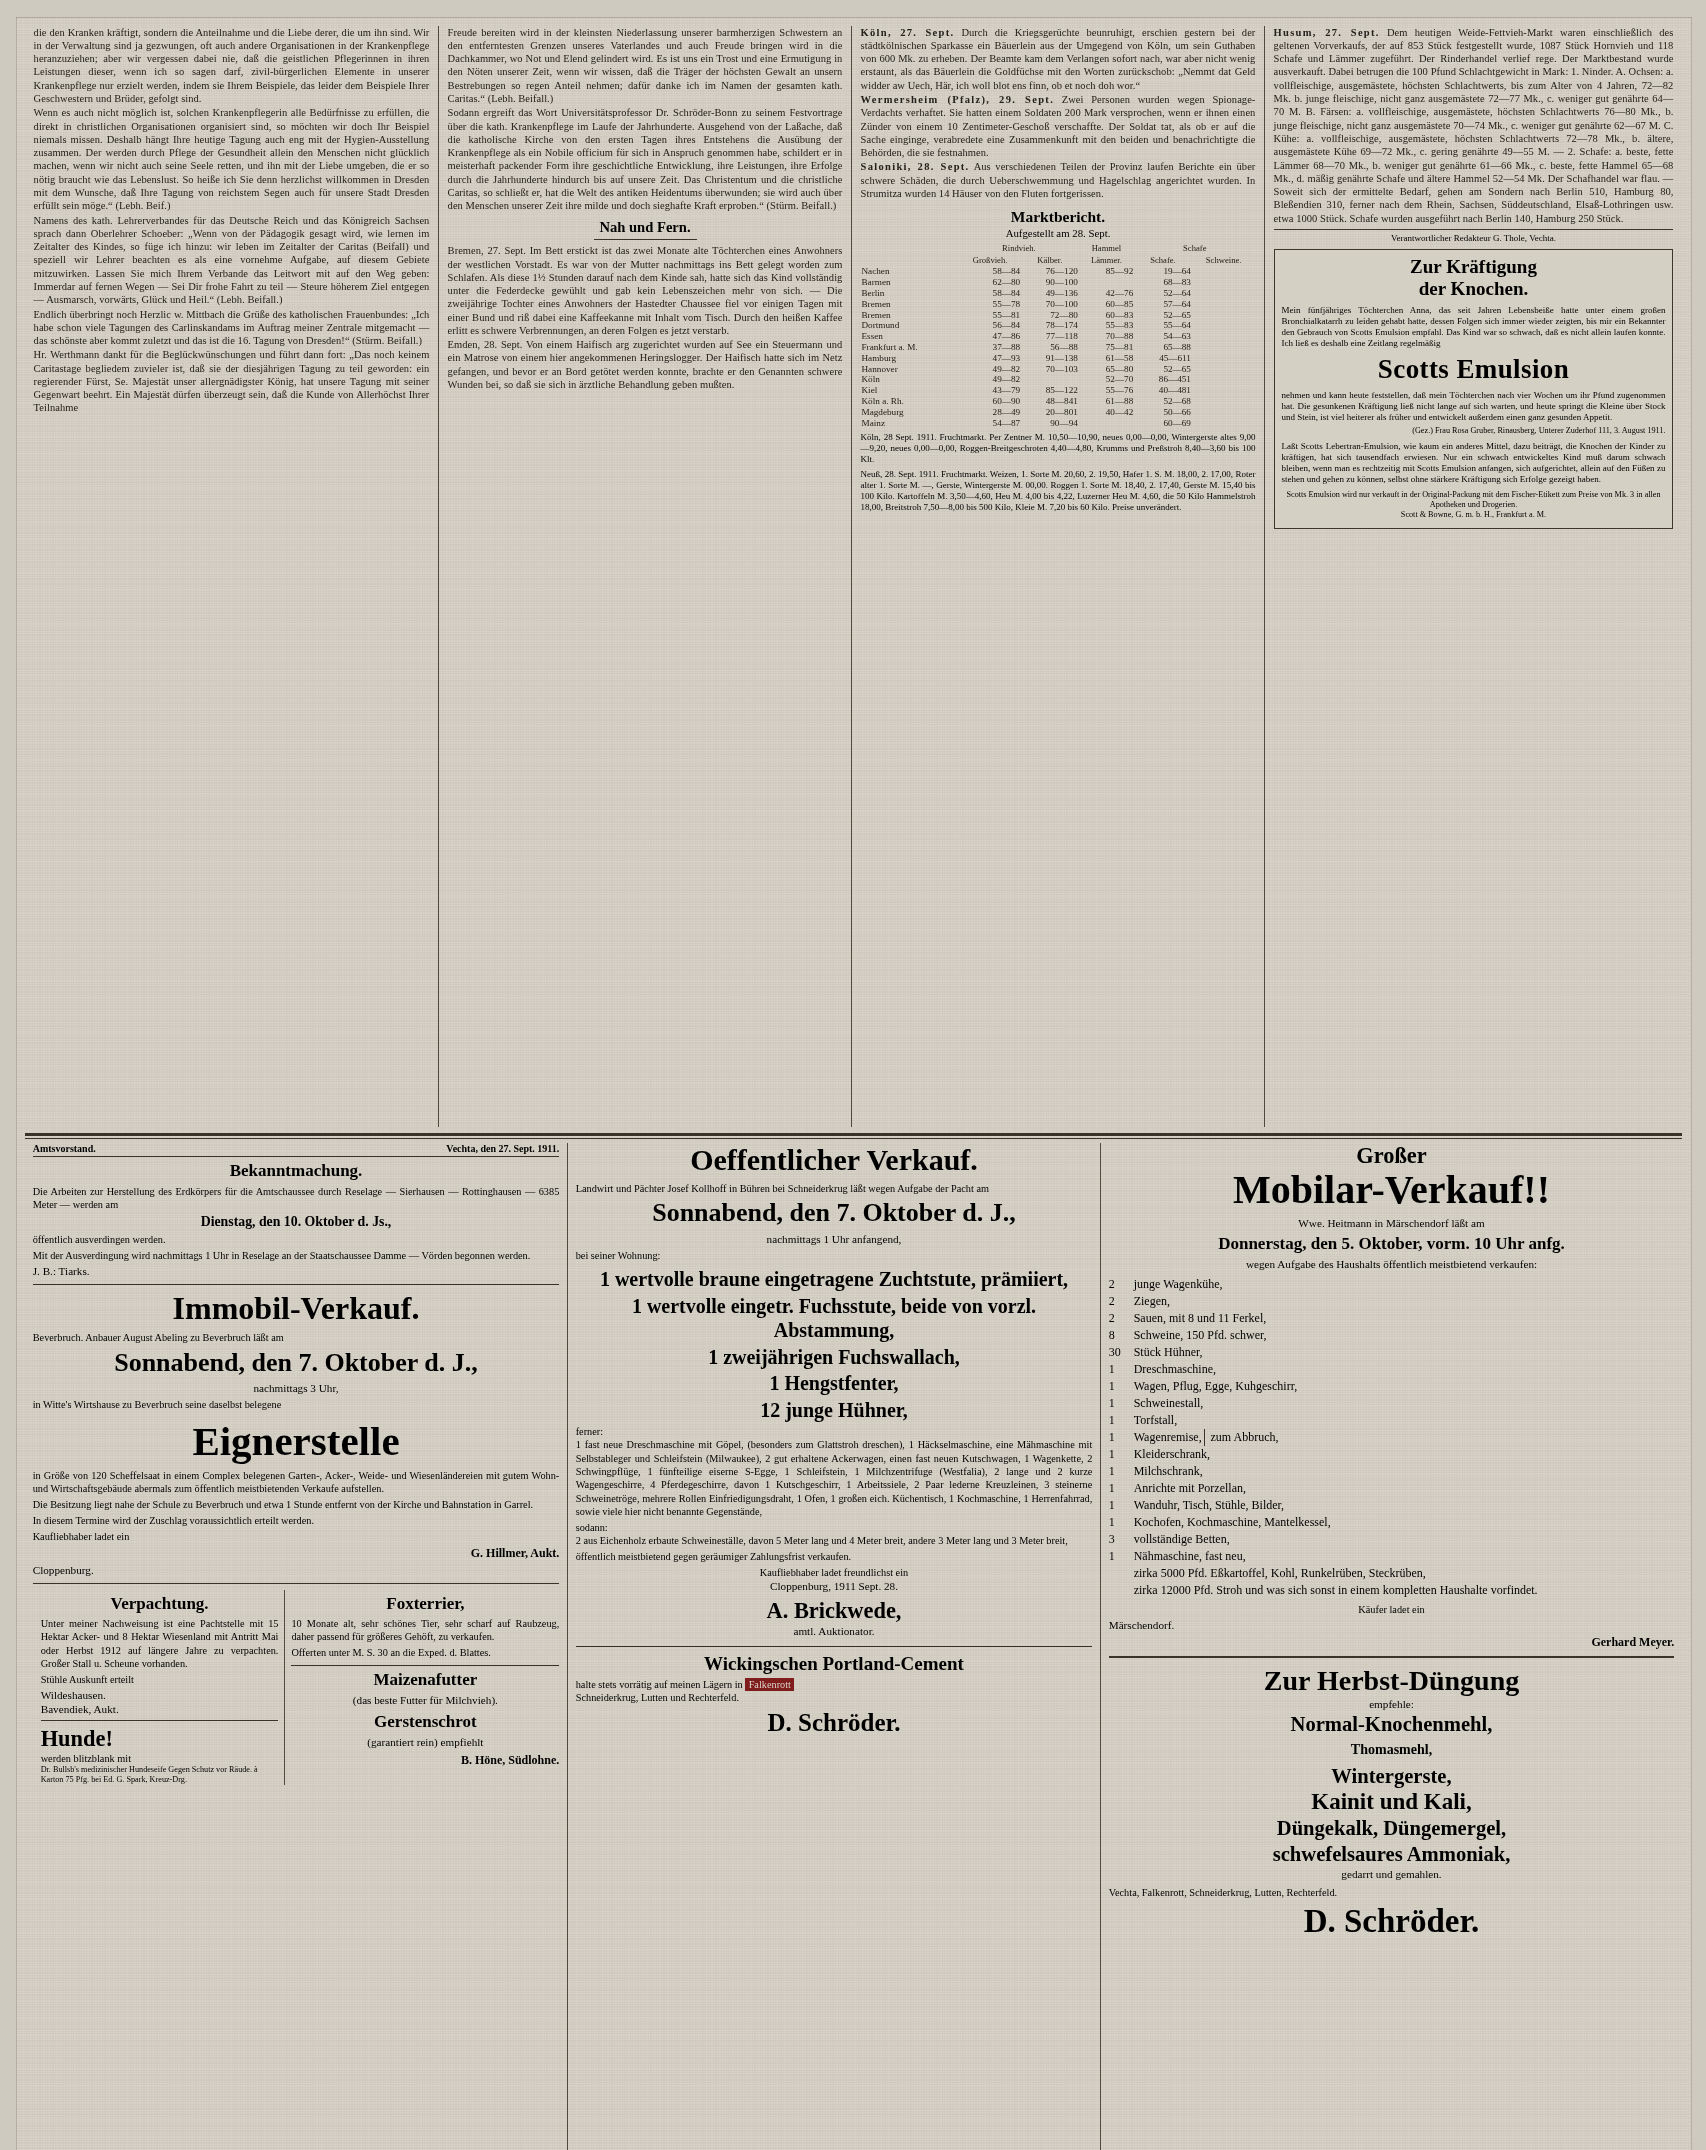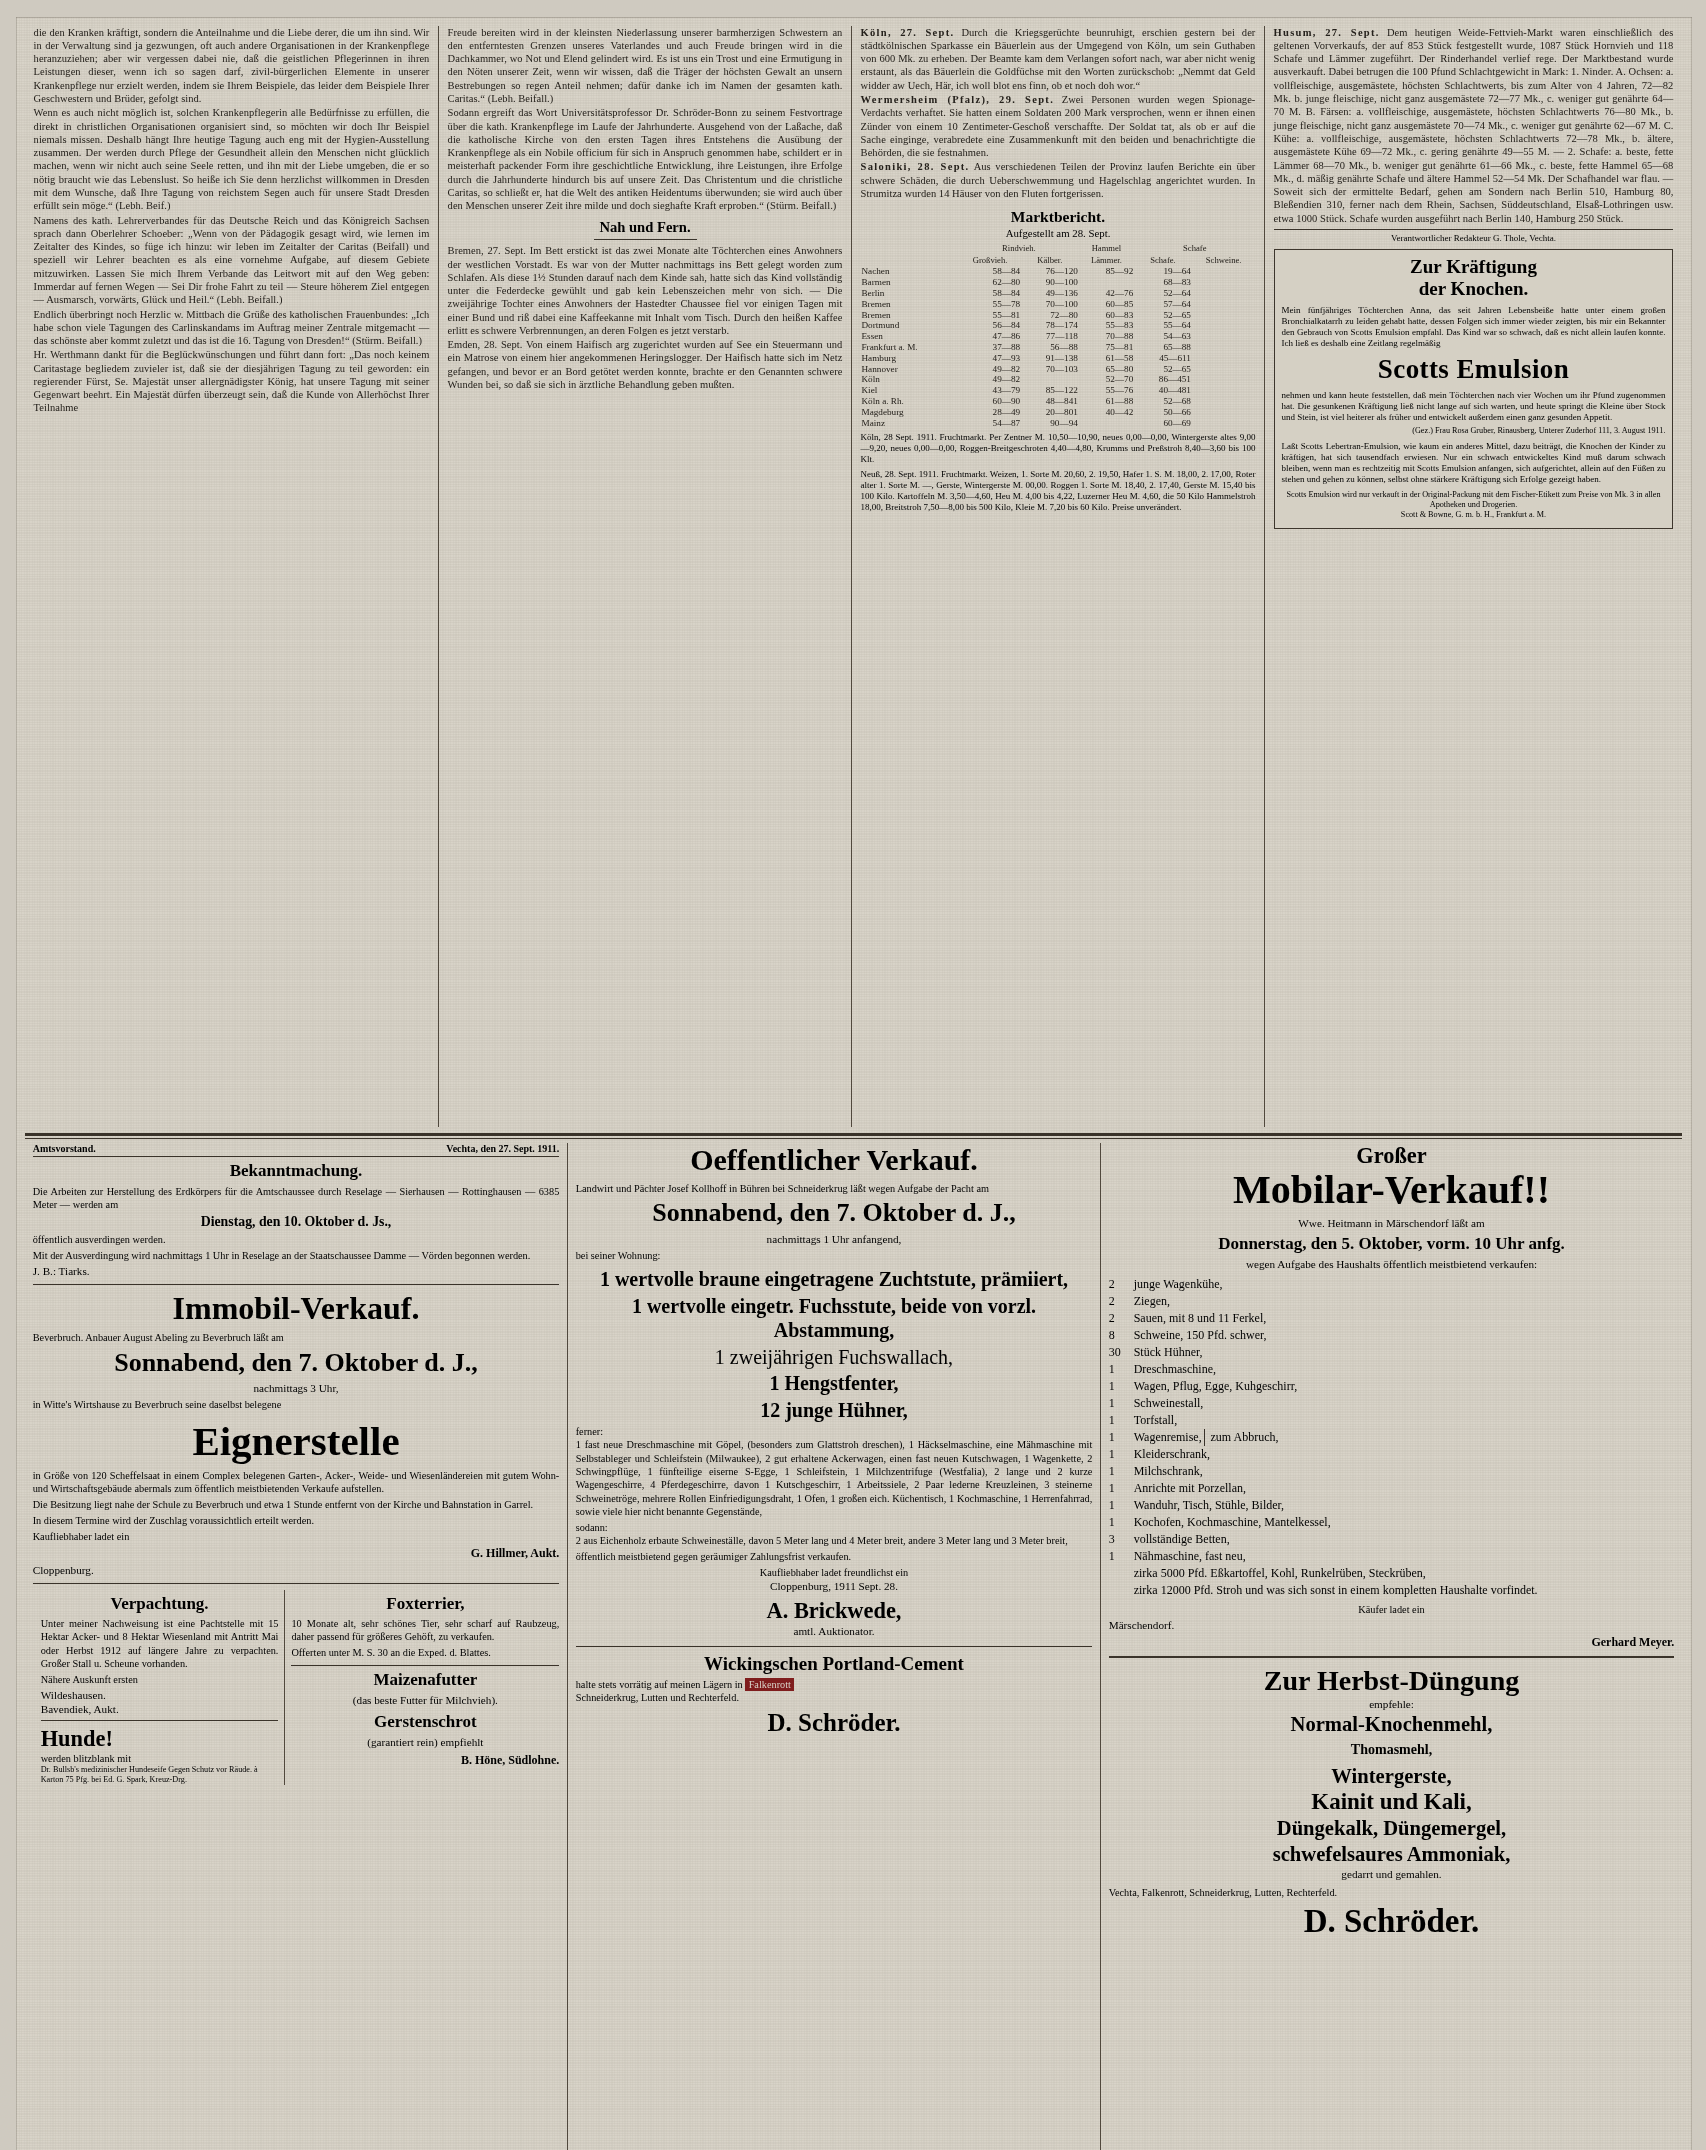--- a/index.html
+++ b/index.html
@@ -502,7 +502,7 @@
           <div style="margin:5.2px 0 3.4px 0;">
             <div style="text-align:center;font-weight:bold;font-size:20px;line-height:24px;margin:2.6px 0;">1 wertvolle braune eingetragene Zuchtstute, prämiiert,</div>
             <div style="text-align:center;font-weight:bold;font-size:20px;line-height:24px;margin:2.6px 0;">1 wertvolle eingetr. Fuchsstute, beide von vorzl. Abstammung,</div>
-            <div style="text-align:center;font-weight:normal;font-size:20px;line-height:24px;margin:0 0;">1 zweijährigen Fuchswallach,</div>
+            <div style="text-align:center;font-weight:bold;font-size:20px;line-height:24px;margin:0 0;">1 zweijährigen Fuchswallach,</div>
             <div style="text-align:center;font-weight:bold;font-size:20px;line-height:24px;margin:2.6px 0;">1 Hengstfenter,</div>
             <div style="text-align:center;font-weight:bold;font-size:20px;line-height:24px;margin:2.6px 0;">12 junge Hühner,</div>
           </div>

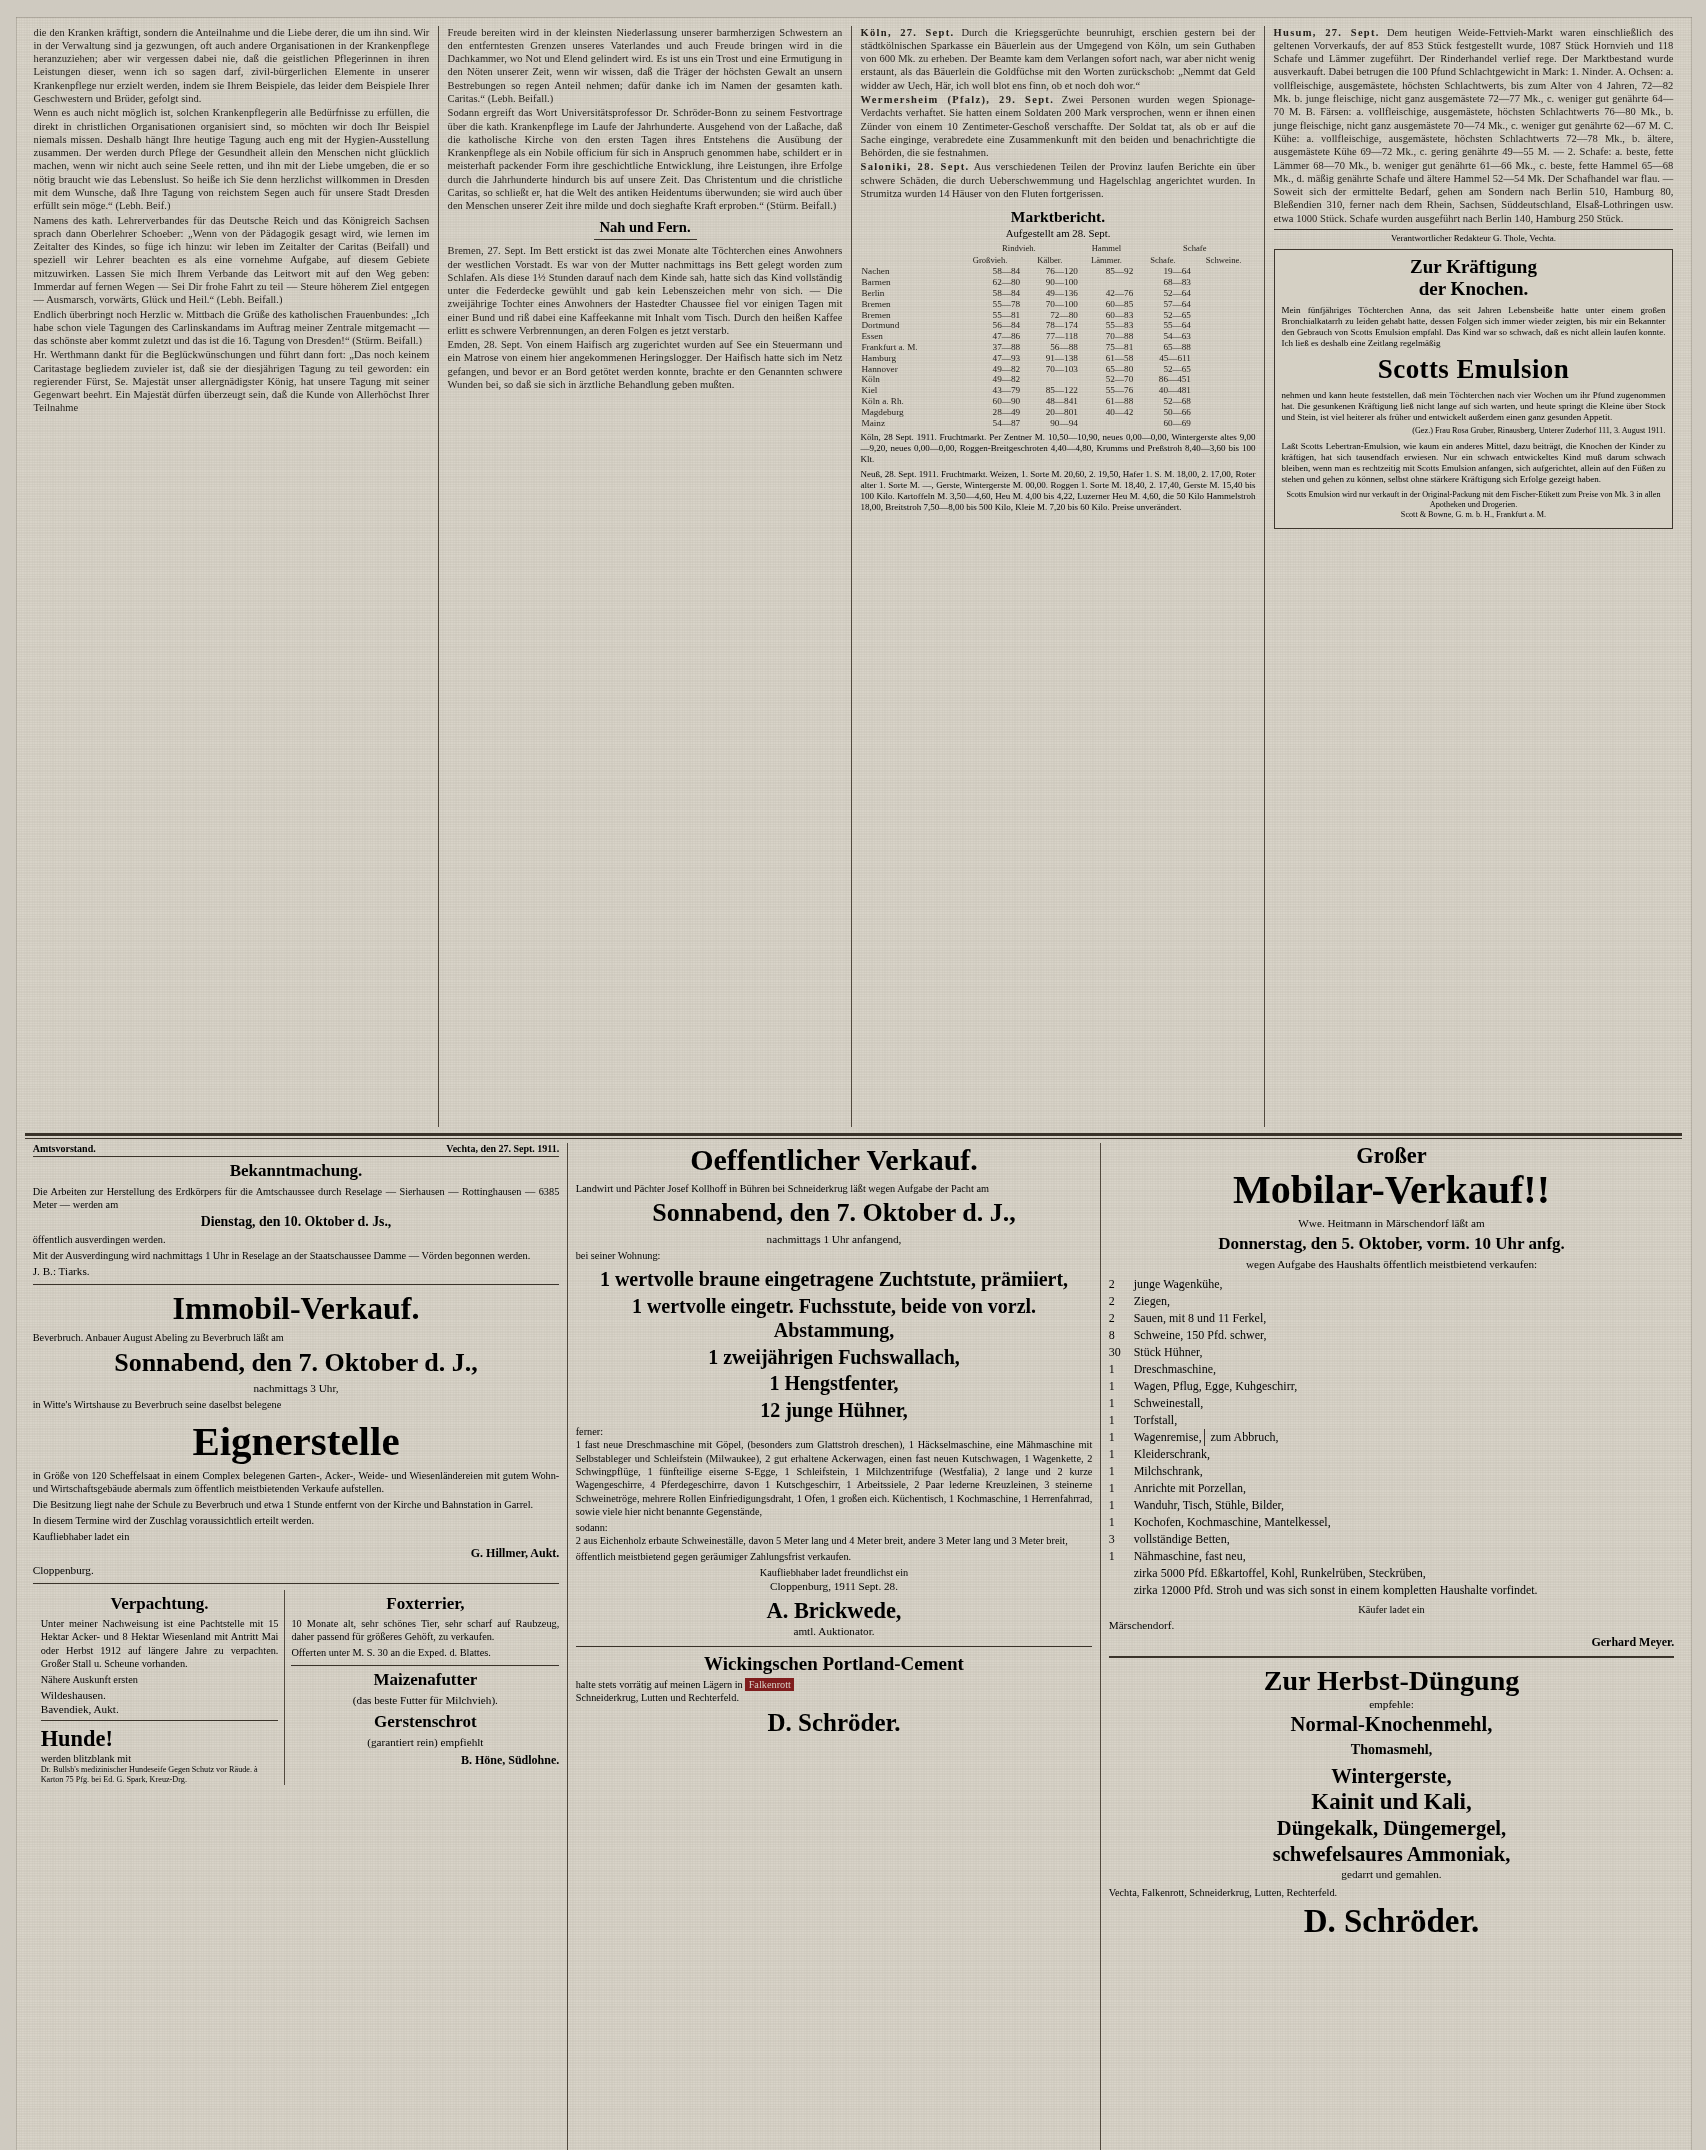--- a/index.html
+++ b/index.html
@@ -461,7 +461,7 @@
             <div class="tc-l">
               <div class="ad-h2">Verpachtung.</div>
               <div class="ad-txt">Unter meiner Nachweisung ist eine Pachtstelle mit 15 Hektar Acker- und 8 Hektar Wiesenland mit Antritt Mai oder Herbst 1912 auf längere Jahre zu verpachten. Großer Stall u. Scheune vorhanden.</div>
-              <div class="ad-txt mt6">Nähere Auskunft ersten</div>
+              <div class="ad-txt mt6">Stühle Auskunft erteilt</div>
               <div class="ad-sig-l">Wildeshausen.</div>
               <div class="ad-sig-l">Bavendiek, Aukt.</div>
 

